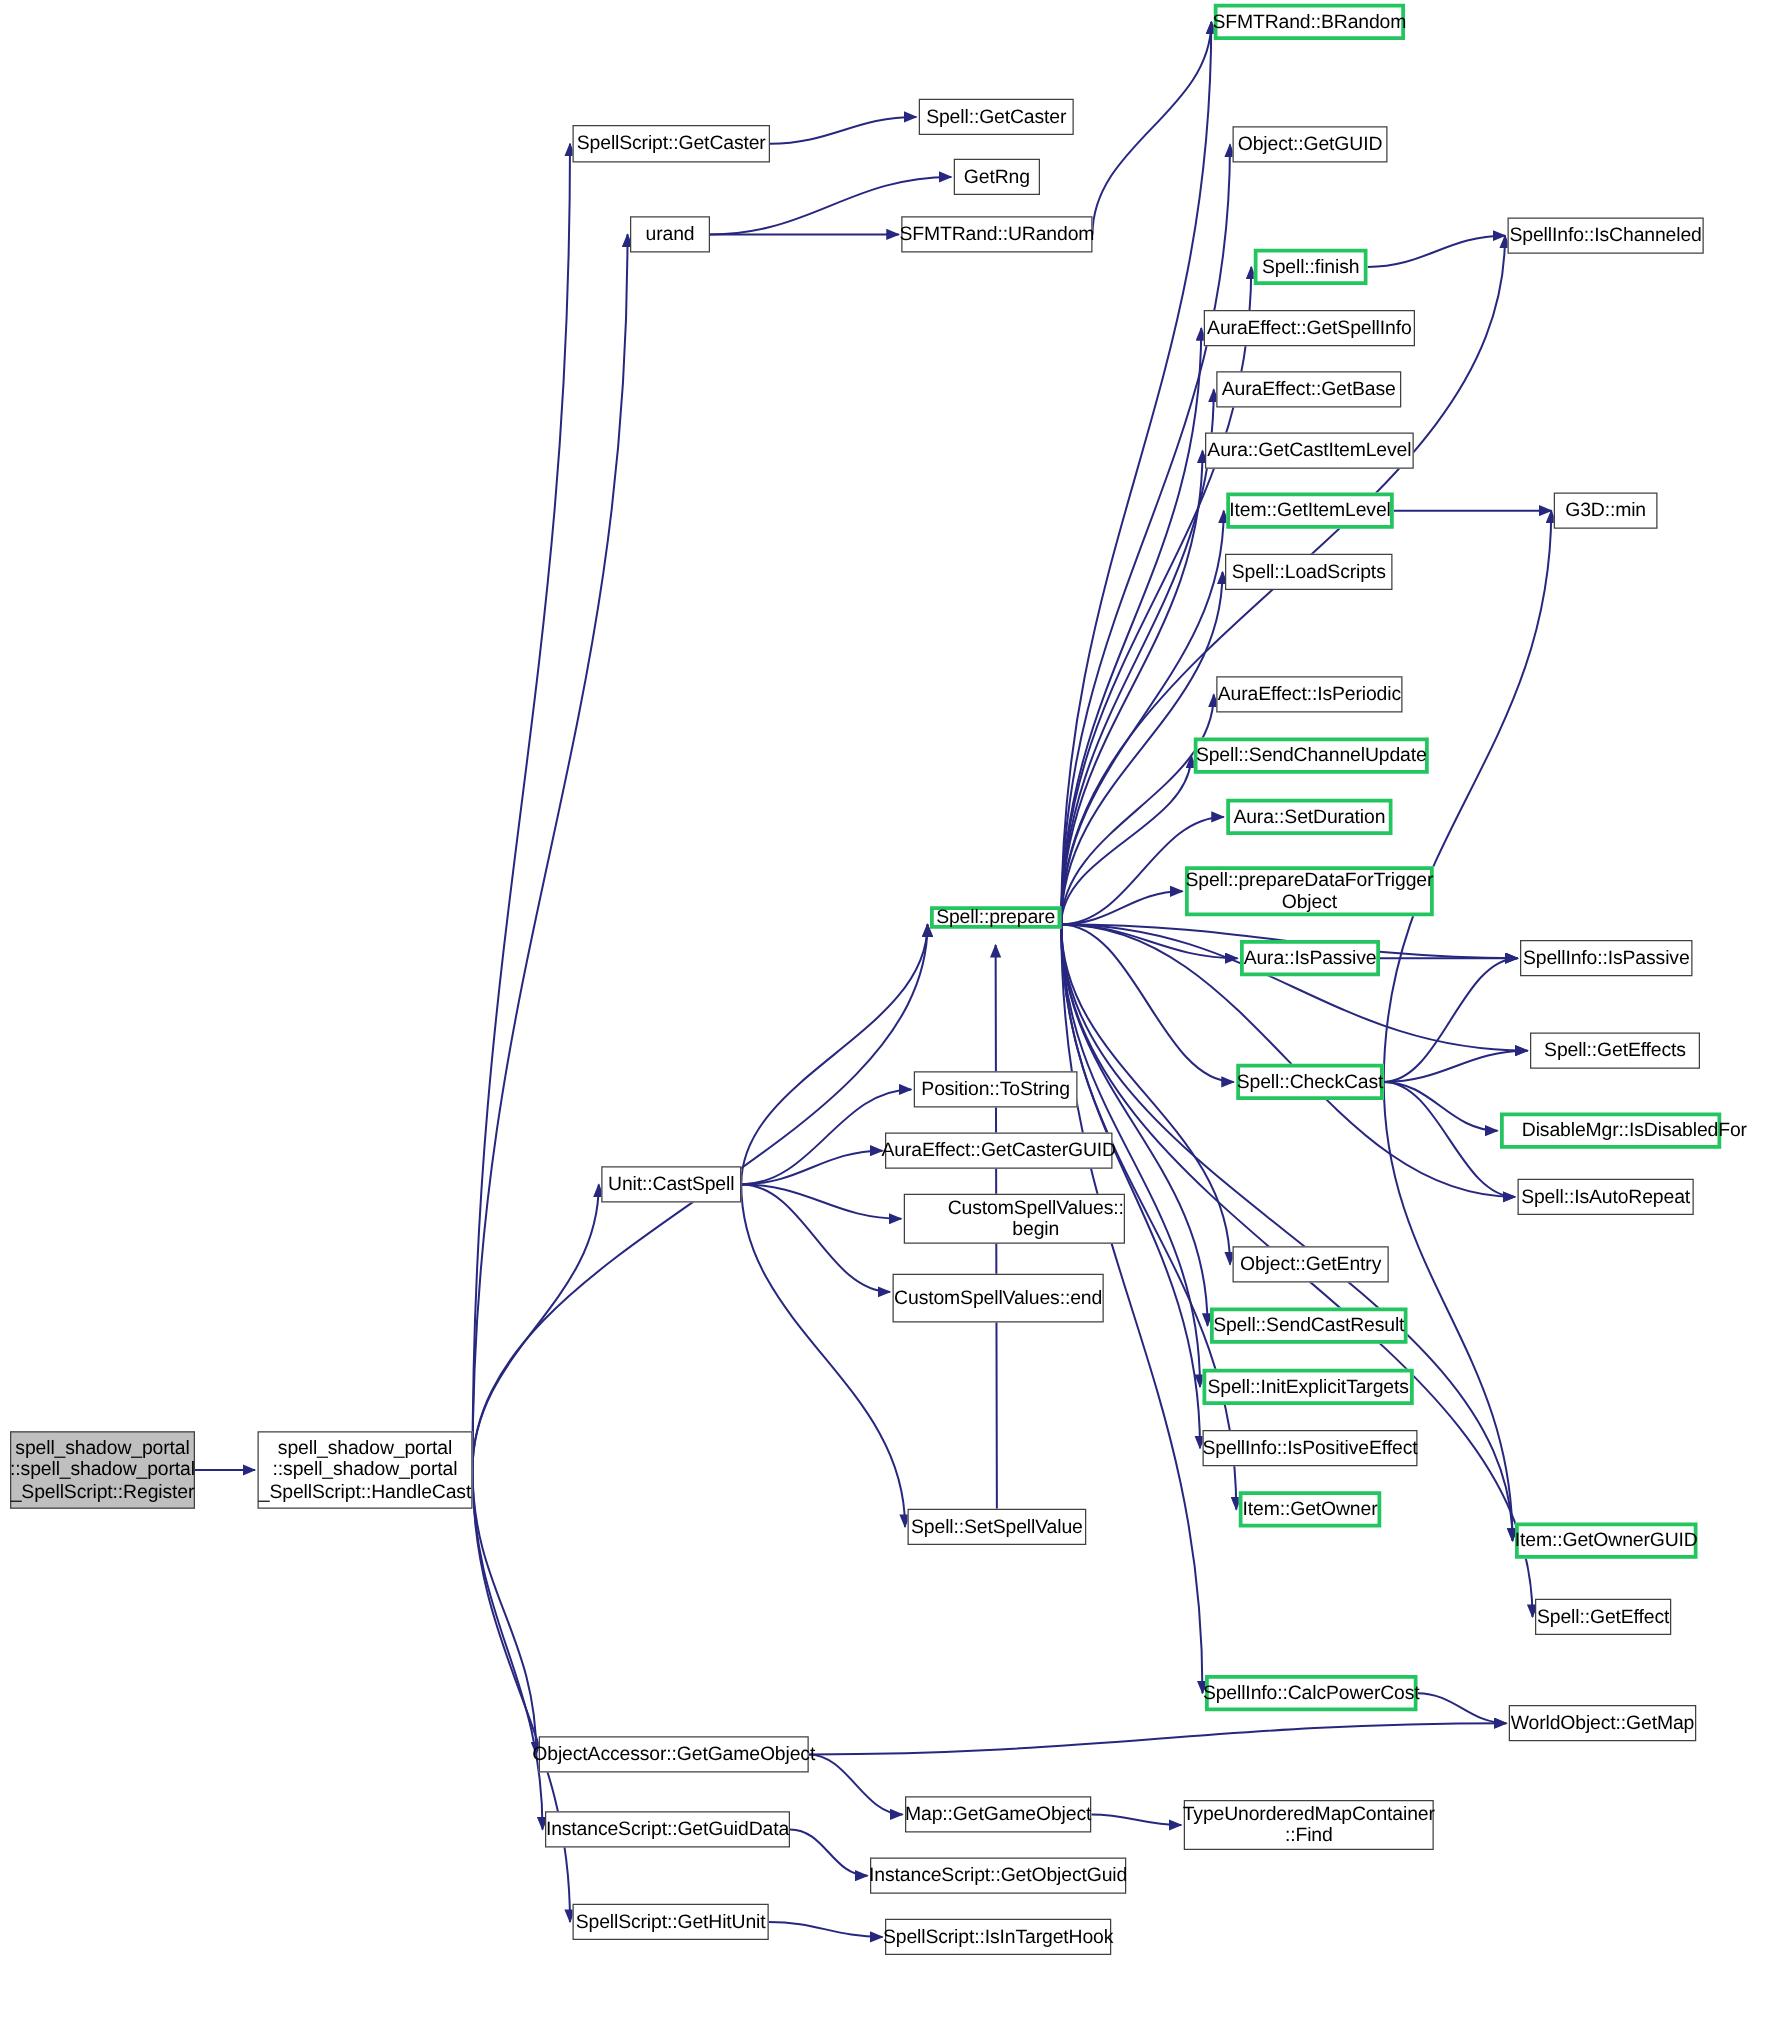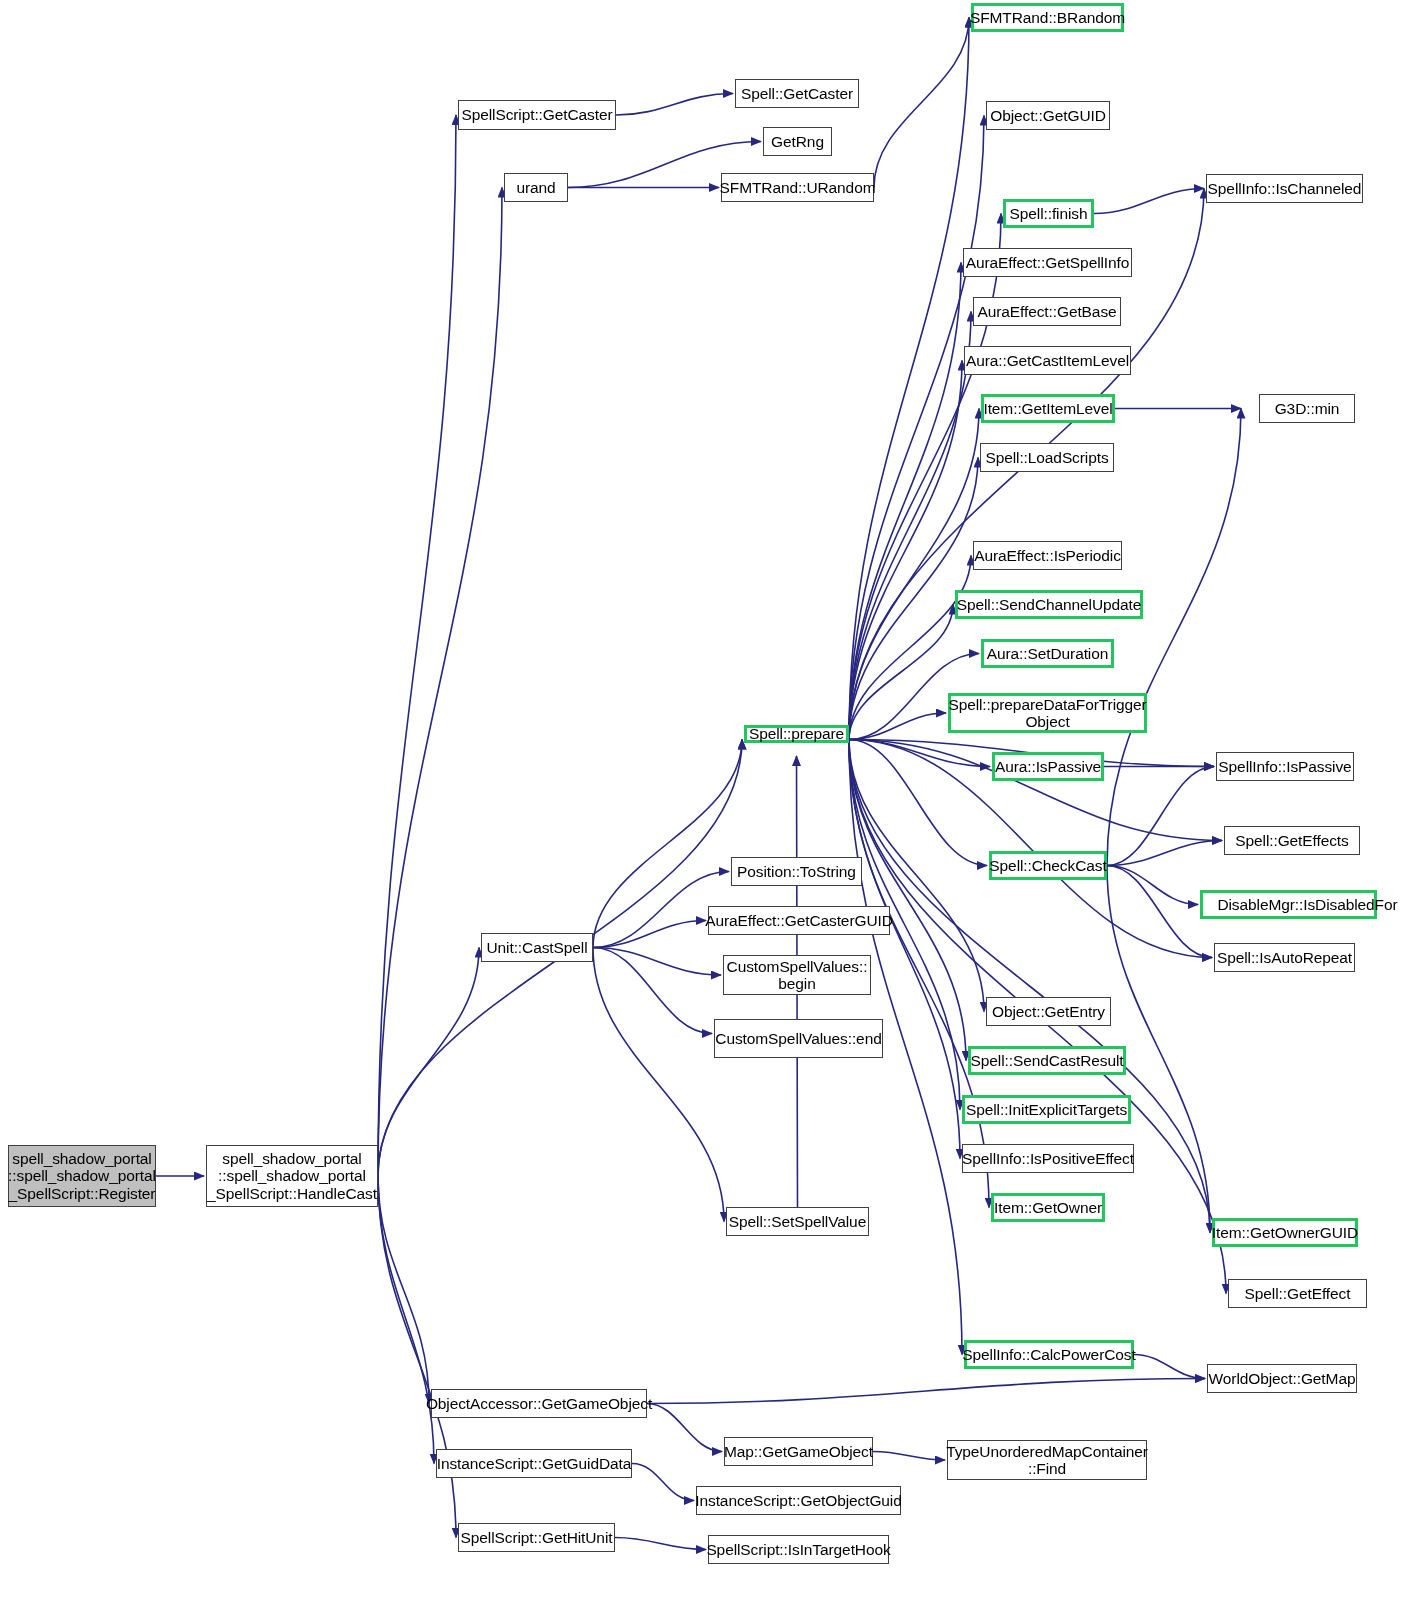--- a/index.html
+++ b/index.html
@@ -141,7 +141,7 @@
       <div class="node" style="left: 973px; top: 297px; width: 148px; height: 29px;"><span>AuraEffect::GetBase</span></div>
       <div class="node" style="left: 964px; top: 346px; width: 167px; height: 29px; text-align: center;"><span>Aura::GetCastItemLevel</span></div>
       <div class="node red" style="left: 981px; top: 394px; width: 134px; height: 29px;"><span>Item::GetItemLevel</span></div>
-      <div class="node" style="left: 1243px; top: 394px; width: 96px; height: 29px; margin-left: 16px;"><span>G3D::min</span></div>
+      <div class="node" style="left: 1243px; top: 394px; width: 83px; height: 29px;"><span>G3D::min</span></div>
       <div class="node" style="left: 980px; top: 443px; width: 134px; height: 29px;"><span>Spell::LoadScripts</span></div>
       <div class="node" style="left: 973px; top: 541px; width: 149px; height: 29px;"><span>AuraEffect::IsPeriodic</span></div>
       <div class="node red" style="left: 955px; top: 590px; width: 188px; height: 29px;"><span>Spell::SendChannelUpdate</span></div>

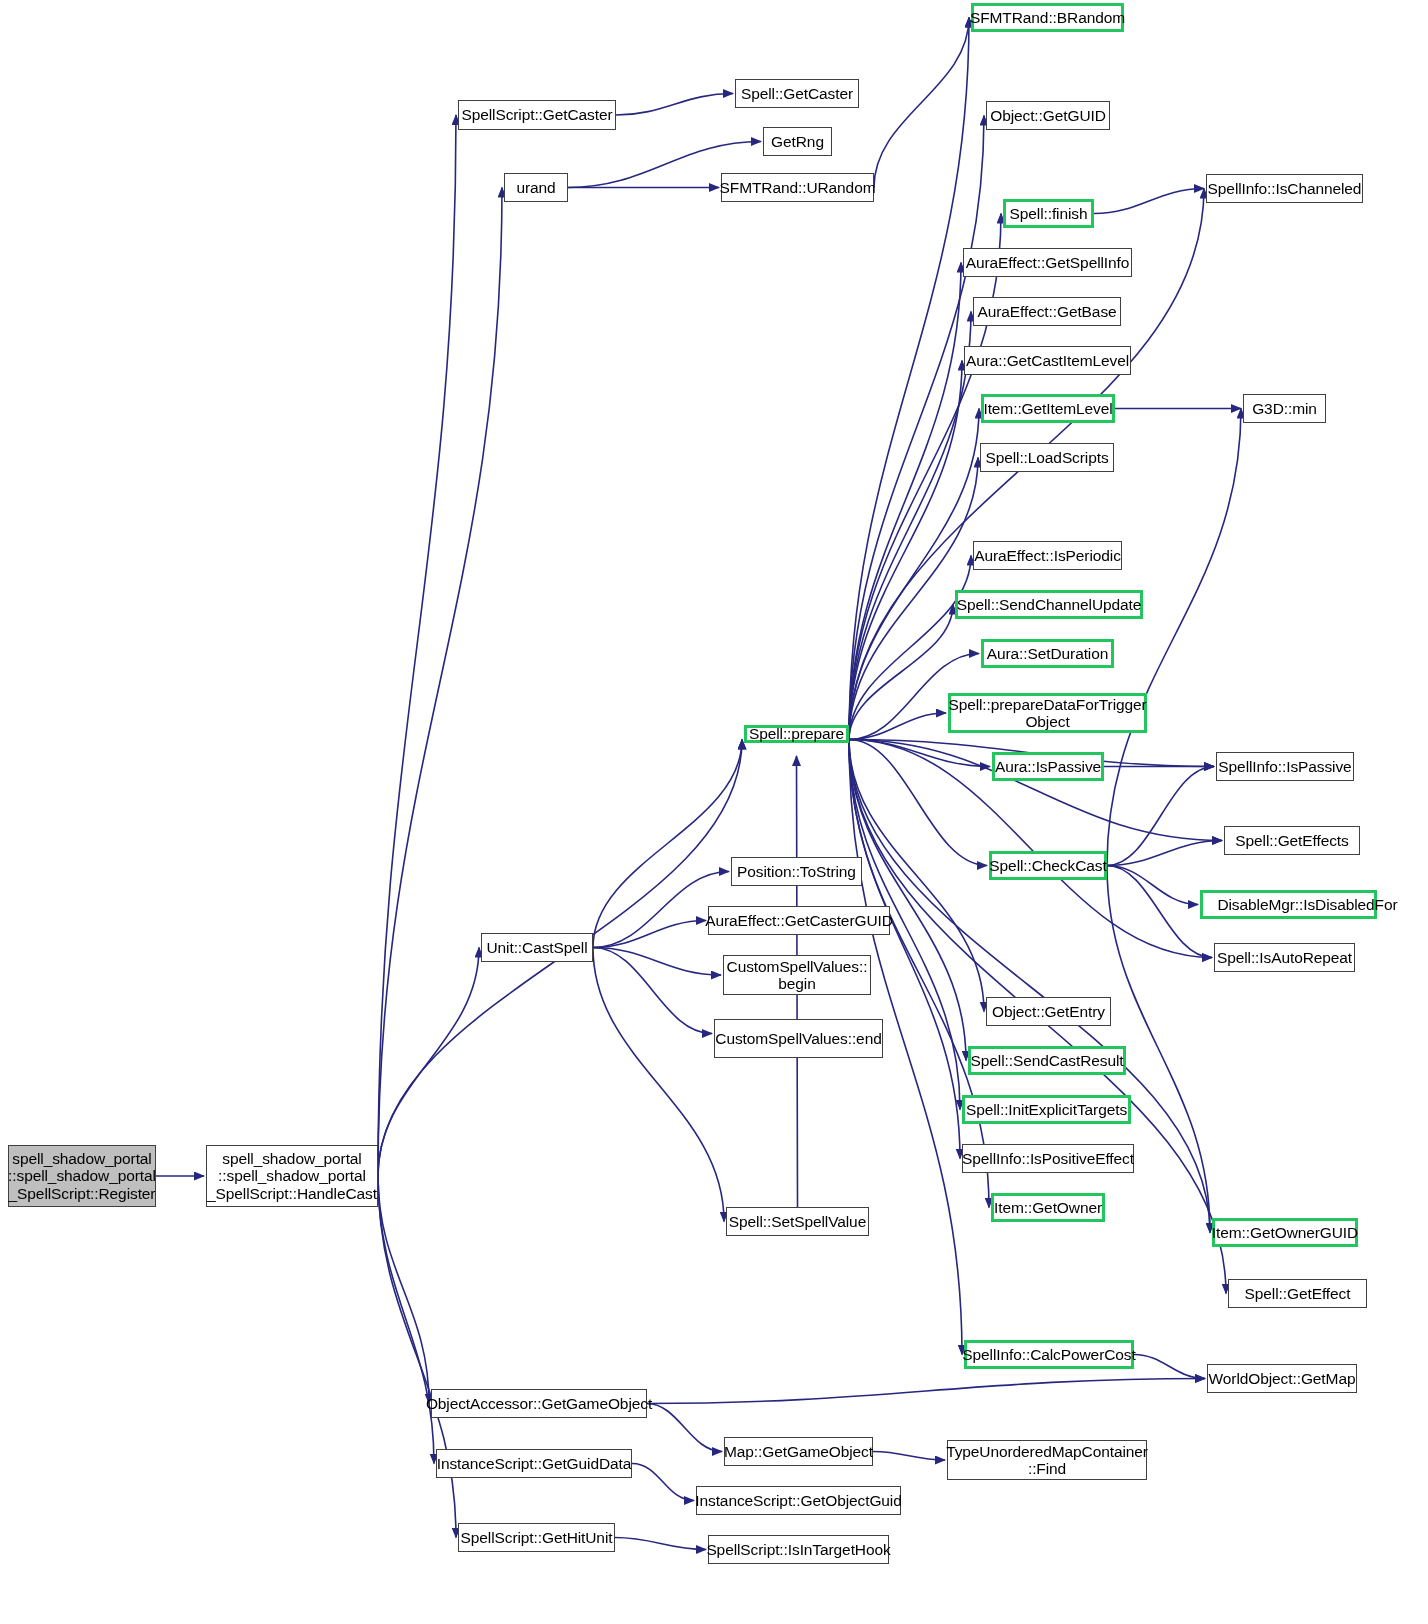--- a/index.html
+++ b/index.html
@@ -157,7 +157,7 @@
       <div class="node" style="left: 1214px; top: 943px; width: 141px; height: 29px;"><span>Spell::IsAutoRepeat</span></div>
       <div class="node" style="left: 731px; top: 857px; width: 131px; height: 29px;"><span>Position::ToString</span></div>
       <div class="node" style="left: 708px; top: 906px; width: 182px; height: 29px;"><span>AuraEffect::GetCasterGUID</span></div>
-      <div class="node" style="left: 723px; top: 955px; width: 148px; height: 40px;"><span>CustomSpellValues::
+      <div class="node" style="left: 723px; top: 955px; width: 177px; height: 40px; justify-content: flex-end;"><span>CustomSpellValues::
 begin</span></div>
       <div class="node" style="left: 714px; top: 1019px; width: 169px; height: 39px;"><span>CustomSpellValues::end</span></div>
       <div class="node" style="left: 481px; top: 933px; width: 112px; height: 29px;"><span>Unit::CastSpell</span></div>

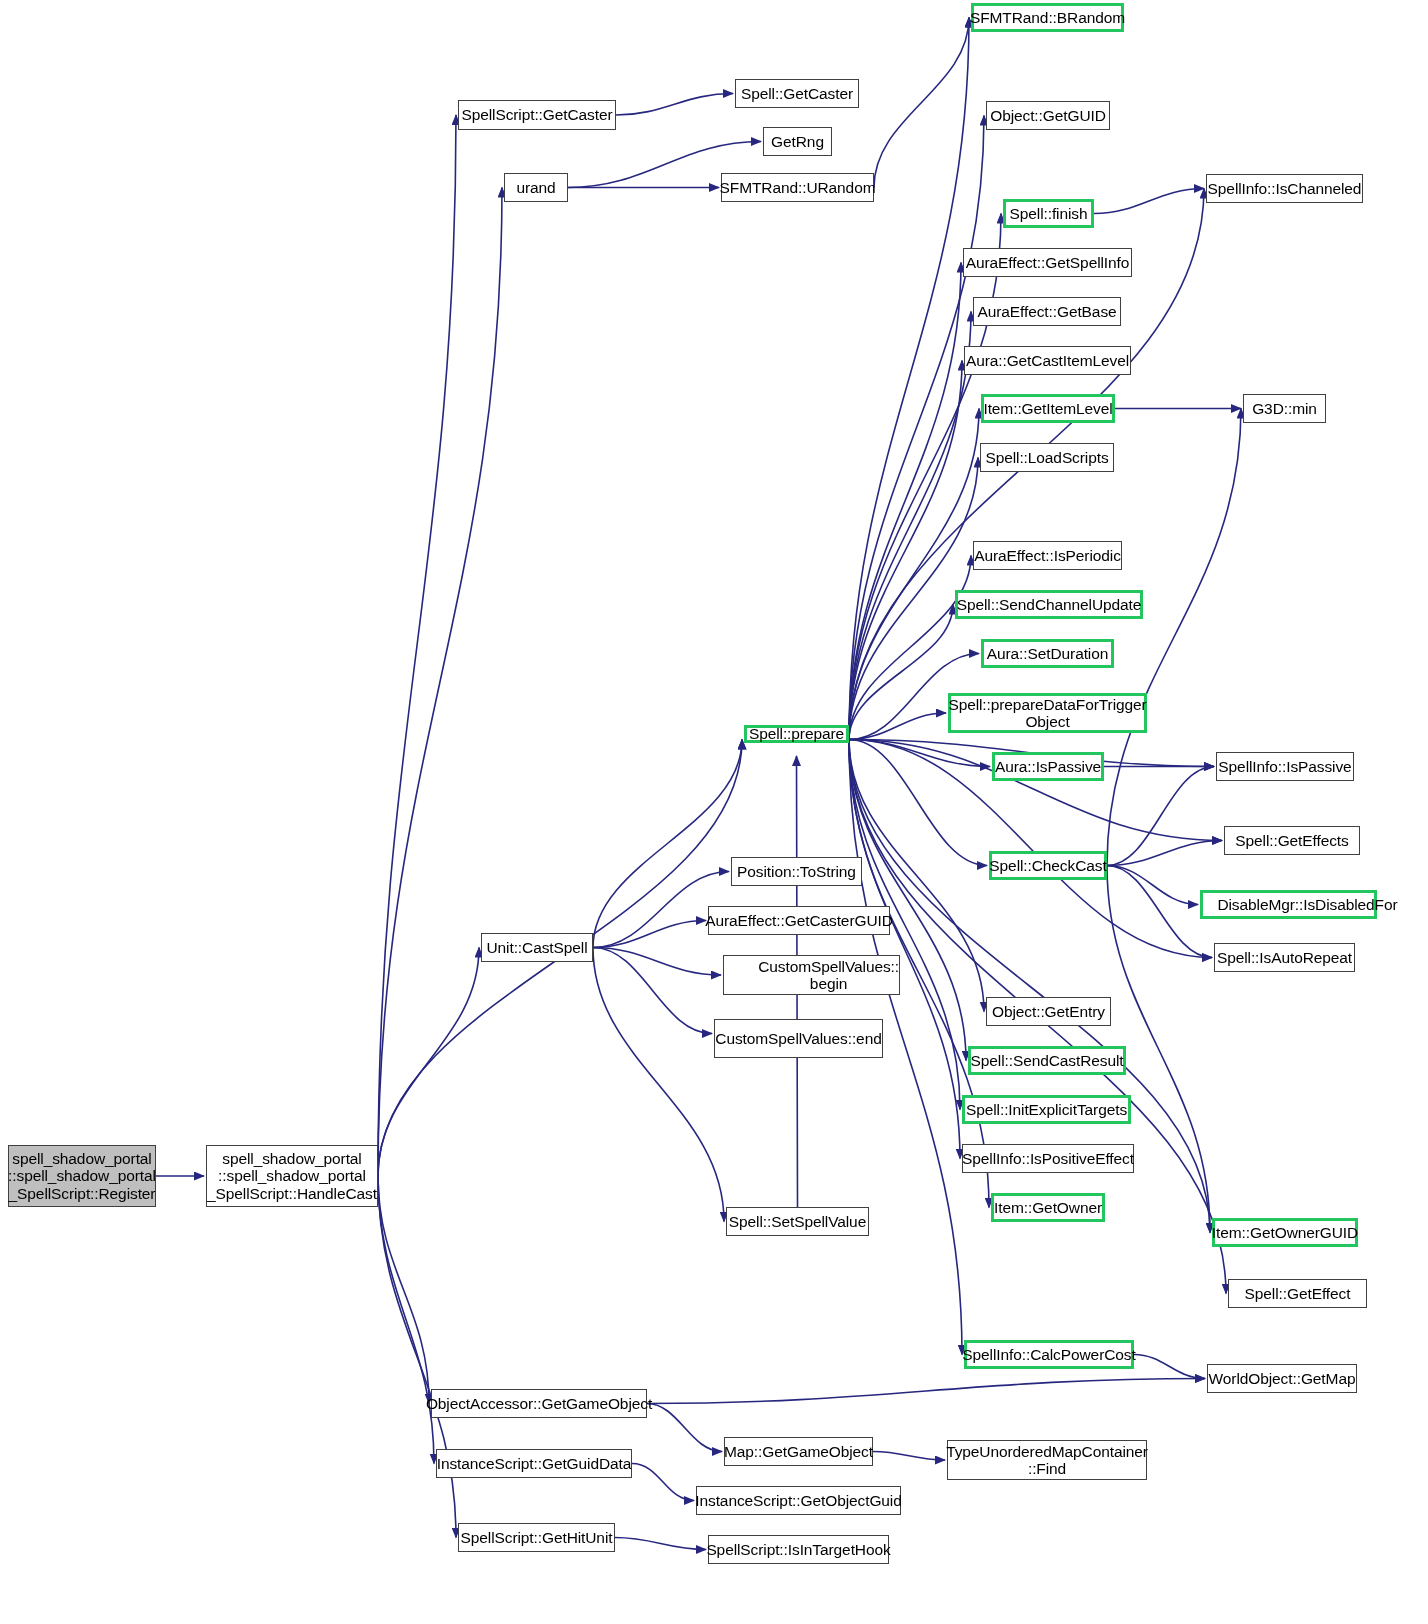--- a/index.html
+++ b/index.html
@@ -168,7 +168,7 @@
       <div class="node red" style="left: 991px; top: 1193px; width: 114px; height: 29px;"><span>Item::GetOwner</span></div>
       <div class="node red" style="left: 1212px; top: 1218px; width: 146px; height: 29px;"><span>Item::GetOwnerGUID</span></div>
       <div class="node" style="left: 726px; top: 1207px; width: 143px; height: 29px;"><span>Spell::SetSpellValue</span></div>
-      <div class="node" style="left: 1228px; top: 1279px; width: 139px; height: 29px;"><span>Spell::GetEffect</span></div>
+      <div class="node" style="left: 1228px; top: 1279px; width: 109px; height: 29px;"><span>Spell::GetEffect</span></div>
       <div class="node red" style="left: 964px; top: 1340px; width: 170px; height: 29px;"><span>SpellInfo::CalcPowerCost</span></div>
       <div class="node" style="left: 1207px; top: 1364px; width: 150px; height: 29px;"><span>WorldObject::GetMap</span></div>
       <div class="node" style="left: 431px; top: 1389px; width: 216px; height: 29px;"><span>ObjectAccessor::GetGameObject</span></div>

